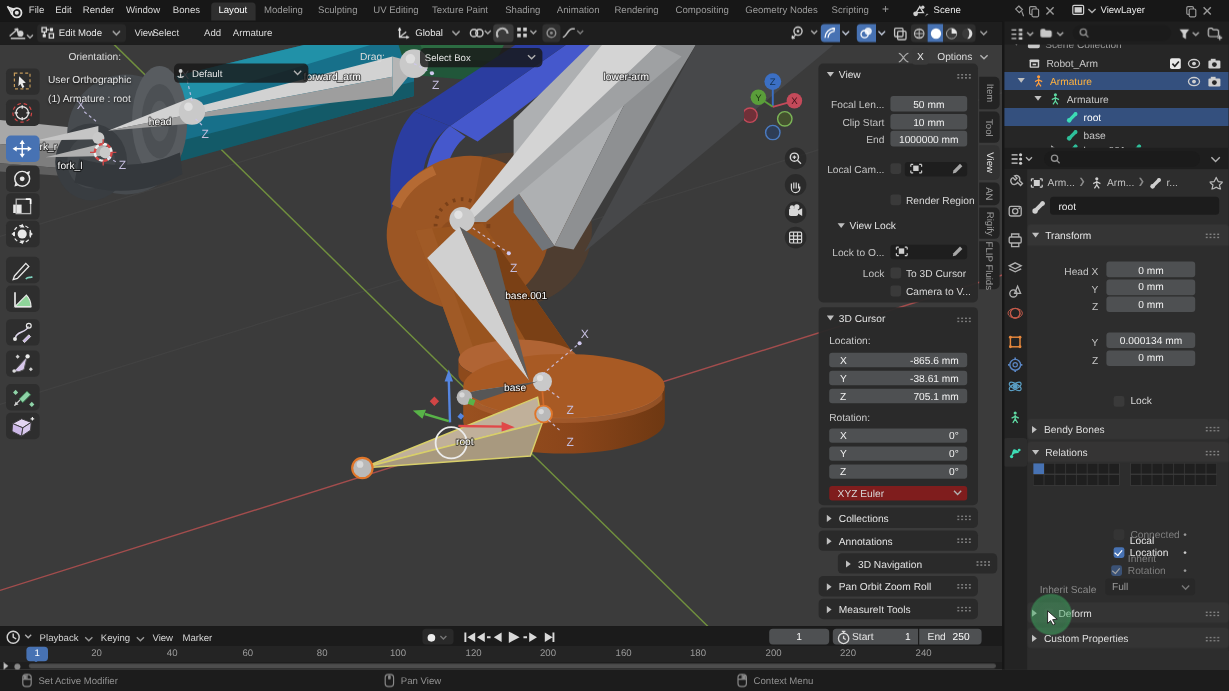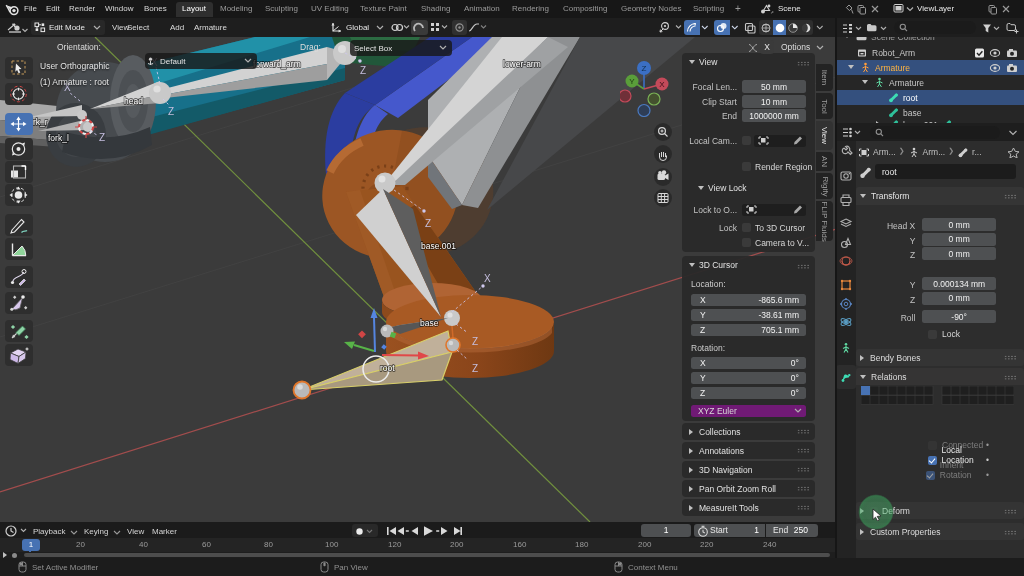--- a/index.html
+++ b/index.html
@@ -902,10 +902,6 @@
   <div class="fieldrow" style="top:167.5px">
       <span class="flabel">Z</span>
       <div class="fval">0 mm</div>
-    </div>
-  <div class="fieldrow" style="top:186px">
-      <span class="flabel">Roll</span>
-      <div class="fval">-90°</div>
     </div>
   <div class="fieldrow" style="top:202px">
       <span class="flabel"></span>

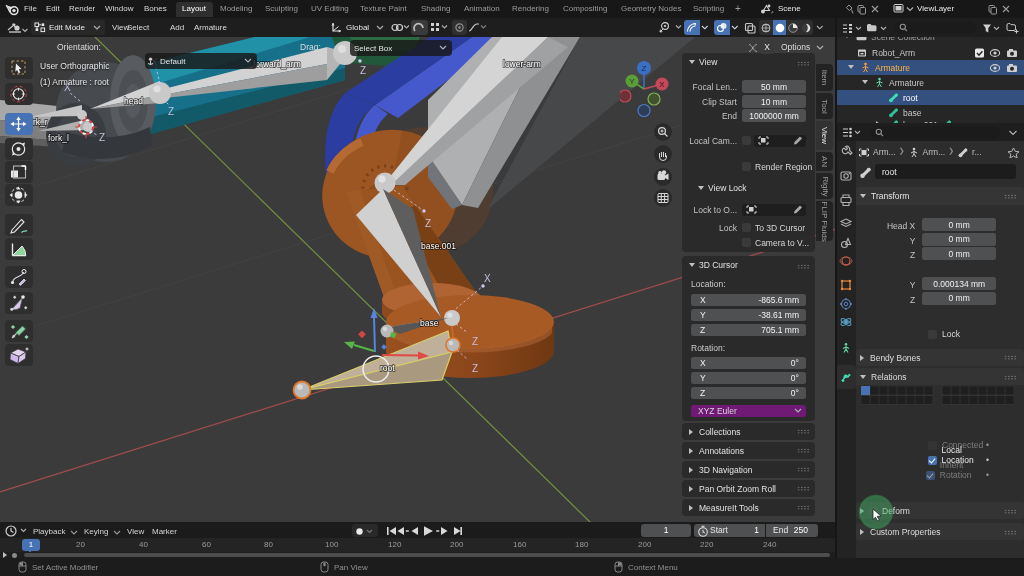--- a/index.html
+++ b/index.html
@@ -656,7 +656,7 @@
           </div>
         </div>
       <div class="nrow xyzrow" style="top:148px">
-          <div class="pfield" style="background:#701a75;justify-content:flex-start;padding-left:7px;color:#d8d8d8;position:relative">XYZ Euler
+          <div class="pfield" style="background:#7f1d1d;justify-content:flex-start;padding-left:7px;color:#d8d8d8;position:relative">XYZ Euler
         <svg width="8" height="6" viewBox="0 0 8 6" style="position:absolute;right:4px;top:3px">
               <path d="M1,1 l3,3 3,-3" stroke="#b0b0b0" stroke-width="1.2" fill="none"></path>
             </svg></div>

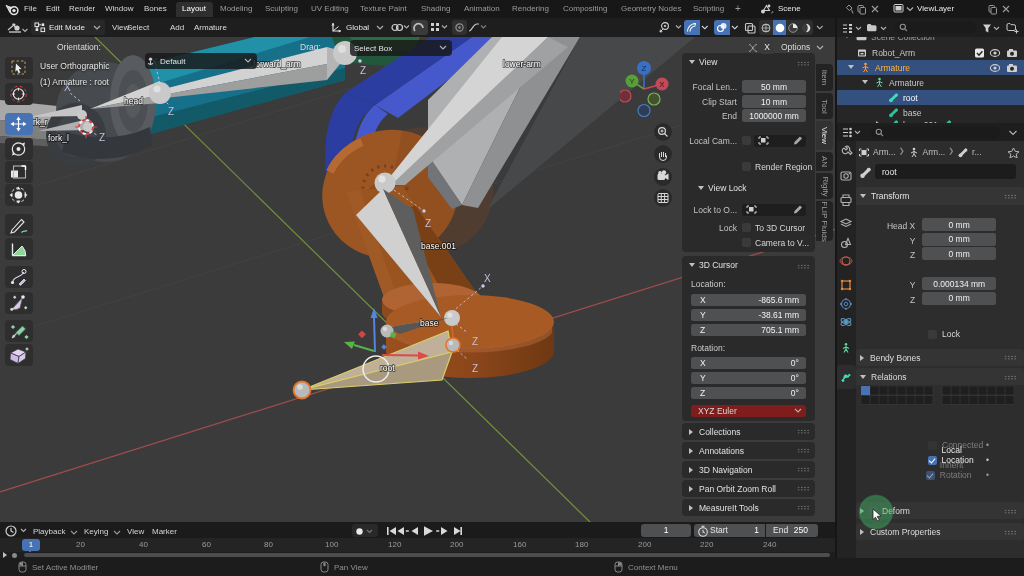--- a/index.html
+++ b/index.html
@@ -670,7 +670,7 @@
         <div class="phead"><i class="cright"></i>Annotations</div>
         <div class="grip" style="top:6px"></div>
       </div>
-    <div class="panel flat" style="position:absolute;left:0;top:424px;width:133px">
+    <div class="panel flat" style="position:absolute;left:16px;top:424px;width:133px">
         <div class="phead"><i class="cright"></i>3D Navigation</div>
         <div class="grip" style="top:6px"></div>
       </div>

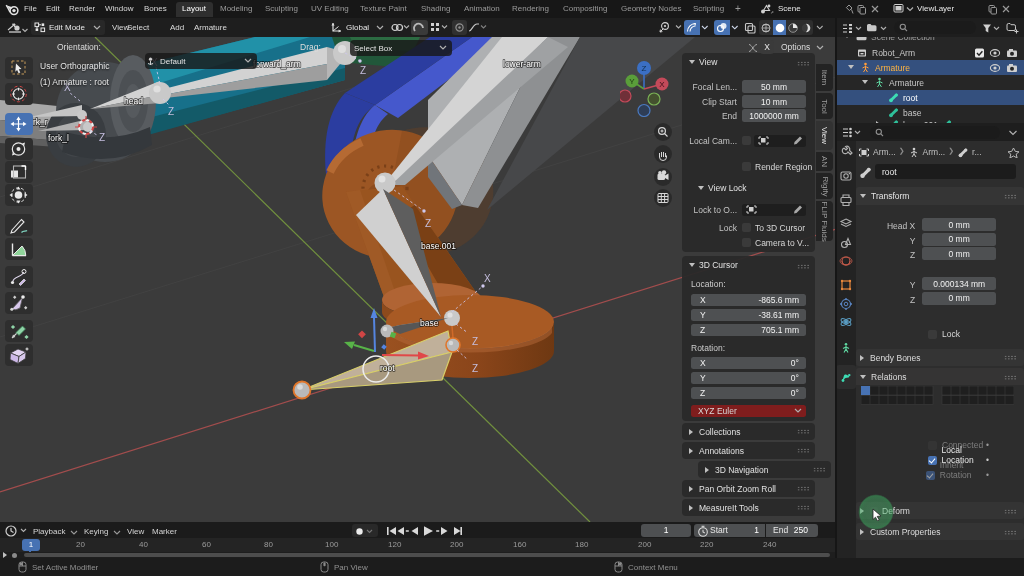--- a/index.html
+++ b/index.html
@@ -944,6 +944,14 @@
       <span style="margin-left:5px;color:#7e7e7e">Inherit Rotation</span>
       <span style="position:absolute;right:7px;color:#999">•</span>
     </div>
+  <div class="fieldrow" style="top:359px">
+      <span class="flabel" style="color:#8a8a8a">Inherit Scale</span>
+    <div style="width:82px;height:14px;background:#282828;border-radius:3px;position:relative;color:#9a9a9a;padding:2px 0 0 6px">Full
+      <svg width="8" height="6" viewBox="0 0 8 6" style="position:absolute;right:4px;top:4.5px">
+          <path d="M1,1 l3,3 3,-3" stroke="#777" stroke-width="1.2" fill="none"></path>
+        </svg>
+    </div>
+  </div>
 
   <div class="psec" style="top:379px;left:20px;width:168px;height:17px;background:#343434;border-radius:3px"></div>
   <div class="psec" style="top:383px;left:24px"><i class="cright"></i><span class="chk" style="display:inline-block;width:8px;height:8px;vertical-align:-1px;margin-right:4px"></span>Deform</div>

